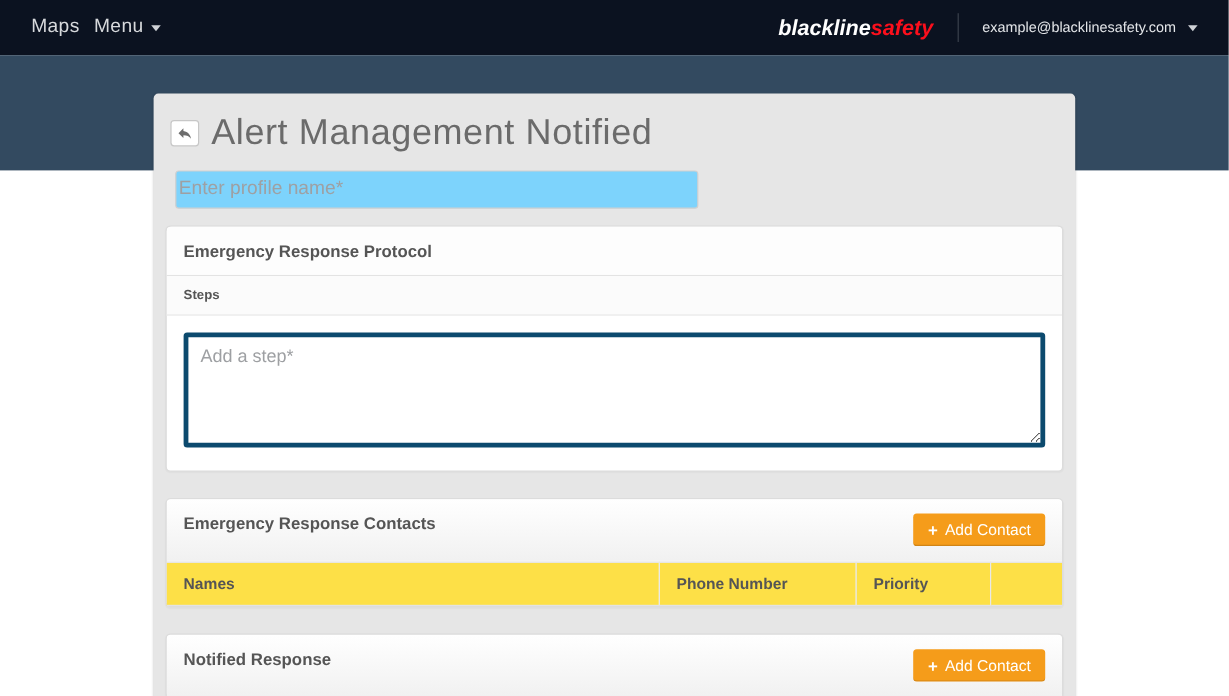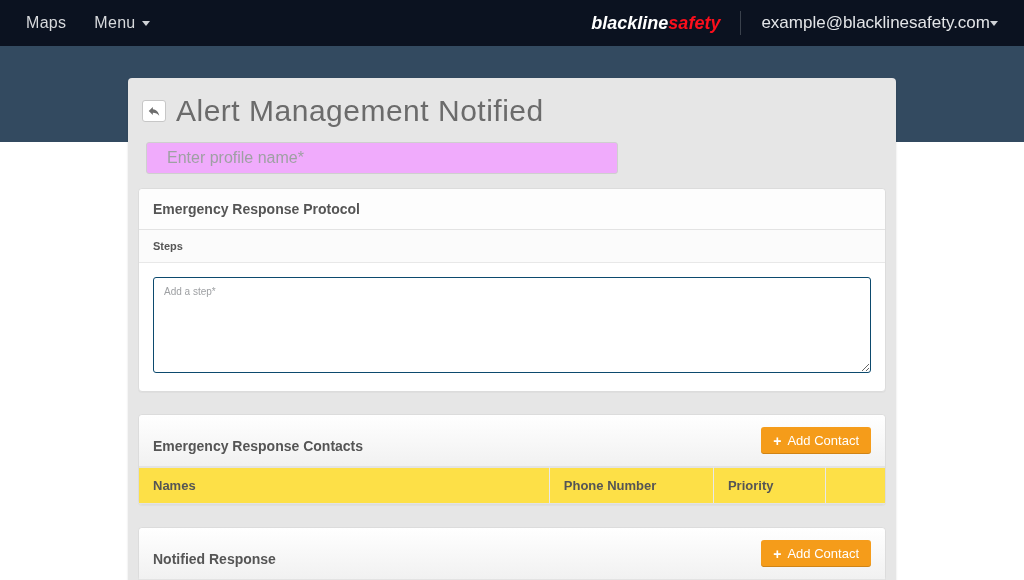--- a/index.html
+++ b/index.html
@@ -7,7 +7,7 @@
 
   
   .topnav{background:#0b1220;height:46px;display:flex;align-items:center;padding:0 26px;}
-  .topnav .nav-left{display:flex;align-items:center;gap:28px;}
+  .topnav .nav-left{display:flex;align-items:center;gap:12px;}
   .topnav .nav-left .navlink{color:#d7d9dc;font-size:16px;letter-spacing:.3px;cursor:pointer;display:flex;align-items:center;gap:6px;}
   .topnav .spacer{flex:1;}
   .brand{font-weight:700;font-size:18px;font-style:italic;}

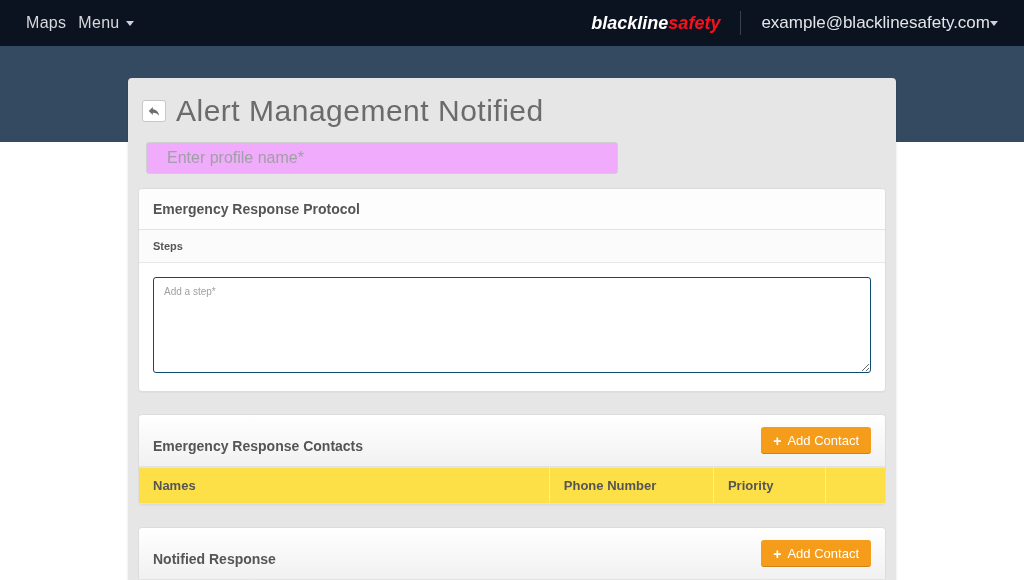--- a/index.html
+++ b/index.html
@@ -14,7 +14,7 @@
   .brand .b1{color:#fff;}
   .brand .b2{color:#fc0f1c;}
   .vdiv{width:1px;height:24px;background:#3a414c;margin:0 20px;}
-  .userlink{color:#e3e5e8;font-size:17px;display:flex;align-items:center;cursor:pointer;}
+  .userlink{color:#e3e5e8;font-size:12px;display:flex;align-items:center;gap:10px;cursor:pointer;}
   .caret{display:inline-block;width:0;height:0;border-left:4px solid transparent;border-right:4px solid transparent;border-top:5px solid #cfd2d6;}
 
   

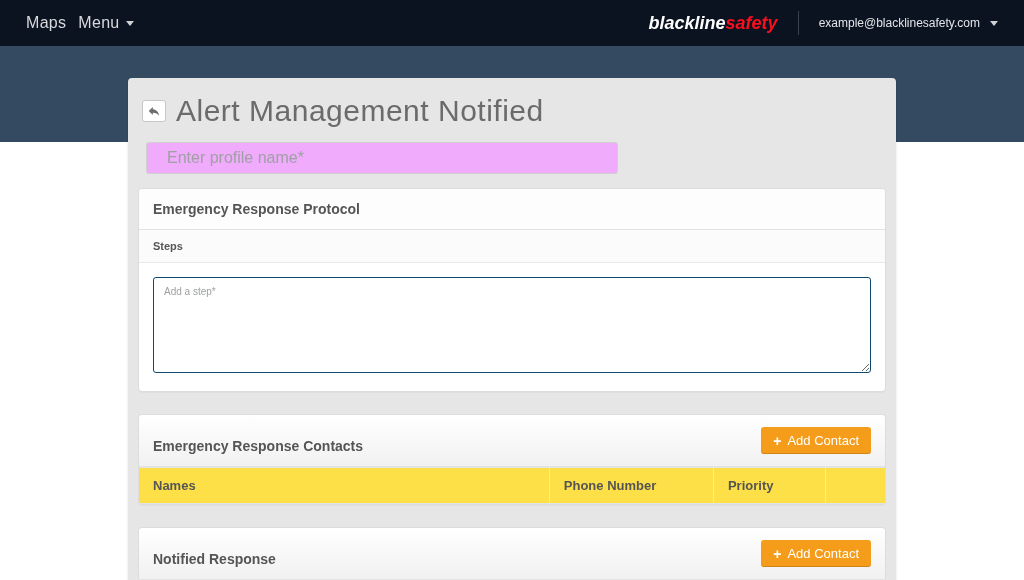--- a/index.html
+++ b/index.html
@@ -28,7 +28,7 @@
   .back-btn svg{width:14px;height:14px;fill:#6d6d6d;}
   .page-title{font-size:30px;font-weight:400;color:#6b6b6b;letter-spacing:.5px;}
 
-  .name-input{width:430px;height:30px;border:1px solid #cfcfcf;border-radius:3px;background:#f0abfc;padding:0 20px;font-size:16px;color:#333;margin:4px 0 14px 8px;}
+  .name-input{width:430px;height:30px;border:1px solid #cfcfcf;border-radius:3px;background:#7dd3fc;padding:0 2px;font-size:16px;color:#333;margin:4px 0 14px 8px;}
   .name-input::placeholder{color:#9ea0a3;font-style:normal;font-size:16px;}
 
   .panel{background:#fff;border:1px solid #dcdcdc;border-radius:4px;margin-bottom:22px;box-shadow:0 1px 1px rgba(0,0,0,.03);}

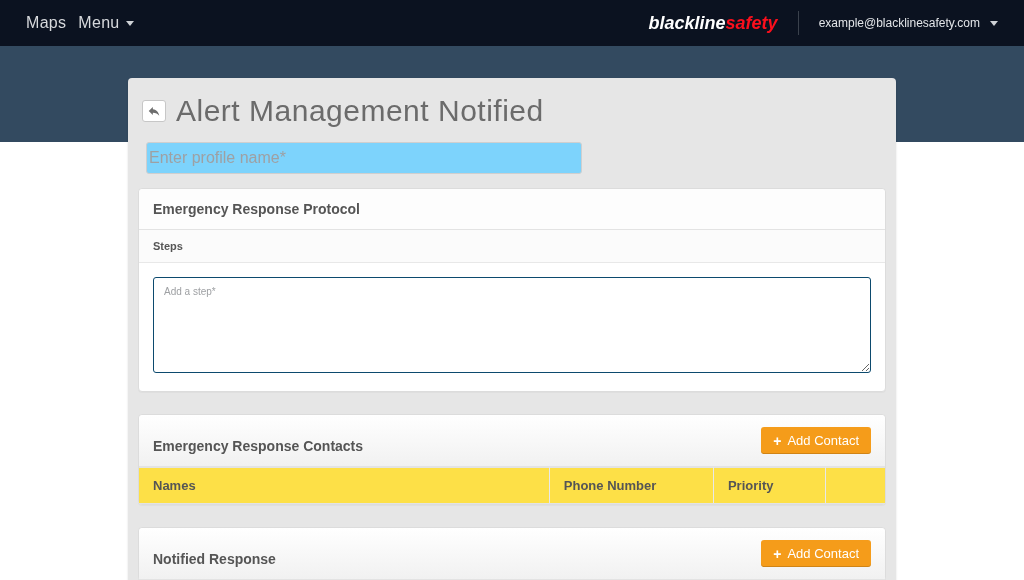--- a/index.html
+++ b/index.html
@@ -32,7 +32,7 @@
   .name-input::placeholder{color:#9ea0a3;font-style:normal;font-size:16px;}
 
   .panel{background:#fff;border:1px solid #dcdcdc;border-radius:4px;margin-bottom:22px;box-shadow:0 1px 1px rgba(0,0,0,.03);}
-  .panel-head{padding:12px 14px;border-bottom:1px solid #e3e3e3;background:#fdfdfd;border-radius:4px 4px 0 0;display:flex;align-items:flex-end;justify-content:space-between;}
+  .panel-head{padding:12px 14px;border-bottom:1px solid #e3e3e3;background:#fdfdfd;border-radius:4px 4px 0 0;display:flex;align-items:flex-start;justify-content:space-between;}
   .panel-head.gradient{background:linear-gradient(#ffffff,#f1f1f1);}
   .panel-title{font-size:14px;font-weight:700;color:#555;}
   .sub-head{padding:10px 14px;border-bottom:1px solid #e8e8e8;background:#fbfbfb;font-size:11px;font-weight:700;color:#555;}

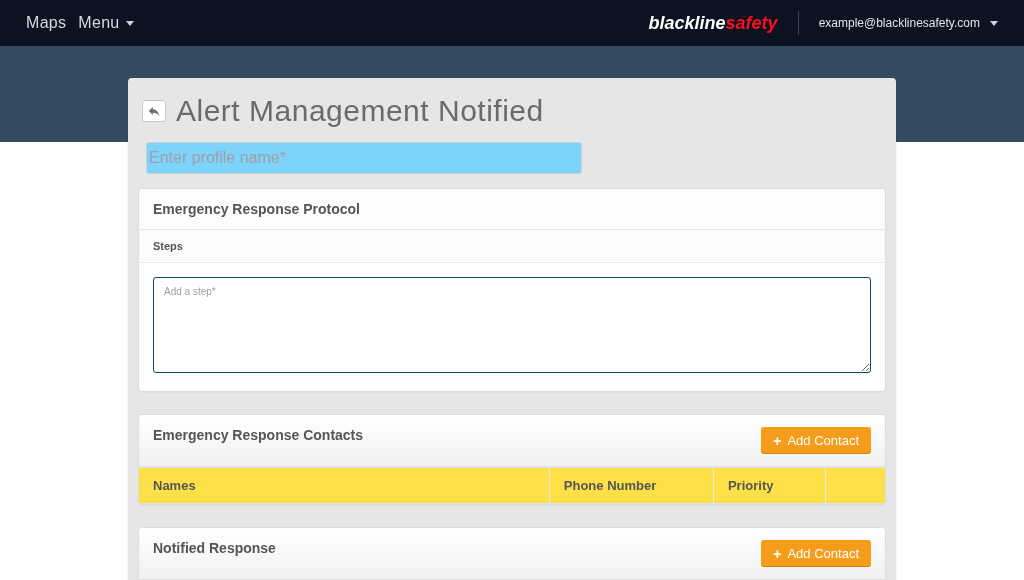--- a/index.html
+++ b/index.html
@@ -37,7 +37,7 @@
   .panel-title{font-size:14px;font-weight:700;color:#555;}
   .sub-head{padding:10px 14px;border-bottom:1px solid #e8e8e8;background:#fbfbfb;font-size:11px;font-weight:700;color:#555;}
   .panel-body{padding:14px;}
-  .step-ta{width:100%;height:96px;border:1px solid #0c4a6e;border-radius:3px;resize:both;padding:8px 10px;font-family:inherit;font-size:10px;color:#333;box-sizing:border-box;}
+  .step-ta{width:100%;height:96px;border:4px solid #0c4a6e;border-radius:3px;resize:both;padding:8px 10px;font-family:inherit;font-size:15px;color:#333;box-sizing:border-box;}
   .step-ta::placeholder{color:#9ea0a3;}
 
   .add-btn{background:#f59c1a;color:#fff;font-size:13px;border:none;border-radius:3px;padding:6px 12px;cursor:pointer;display:flex;align-items:center;gap:6px;box-shadow:inset 0 -1px 0 rgba(0,0,0,.15);}

